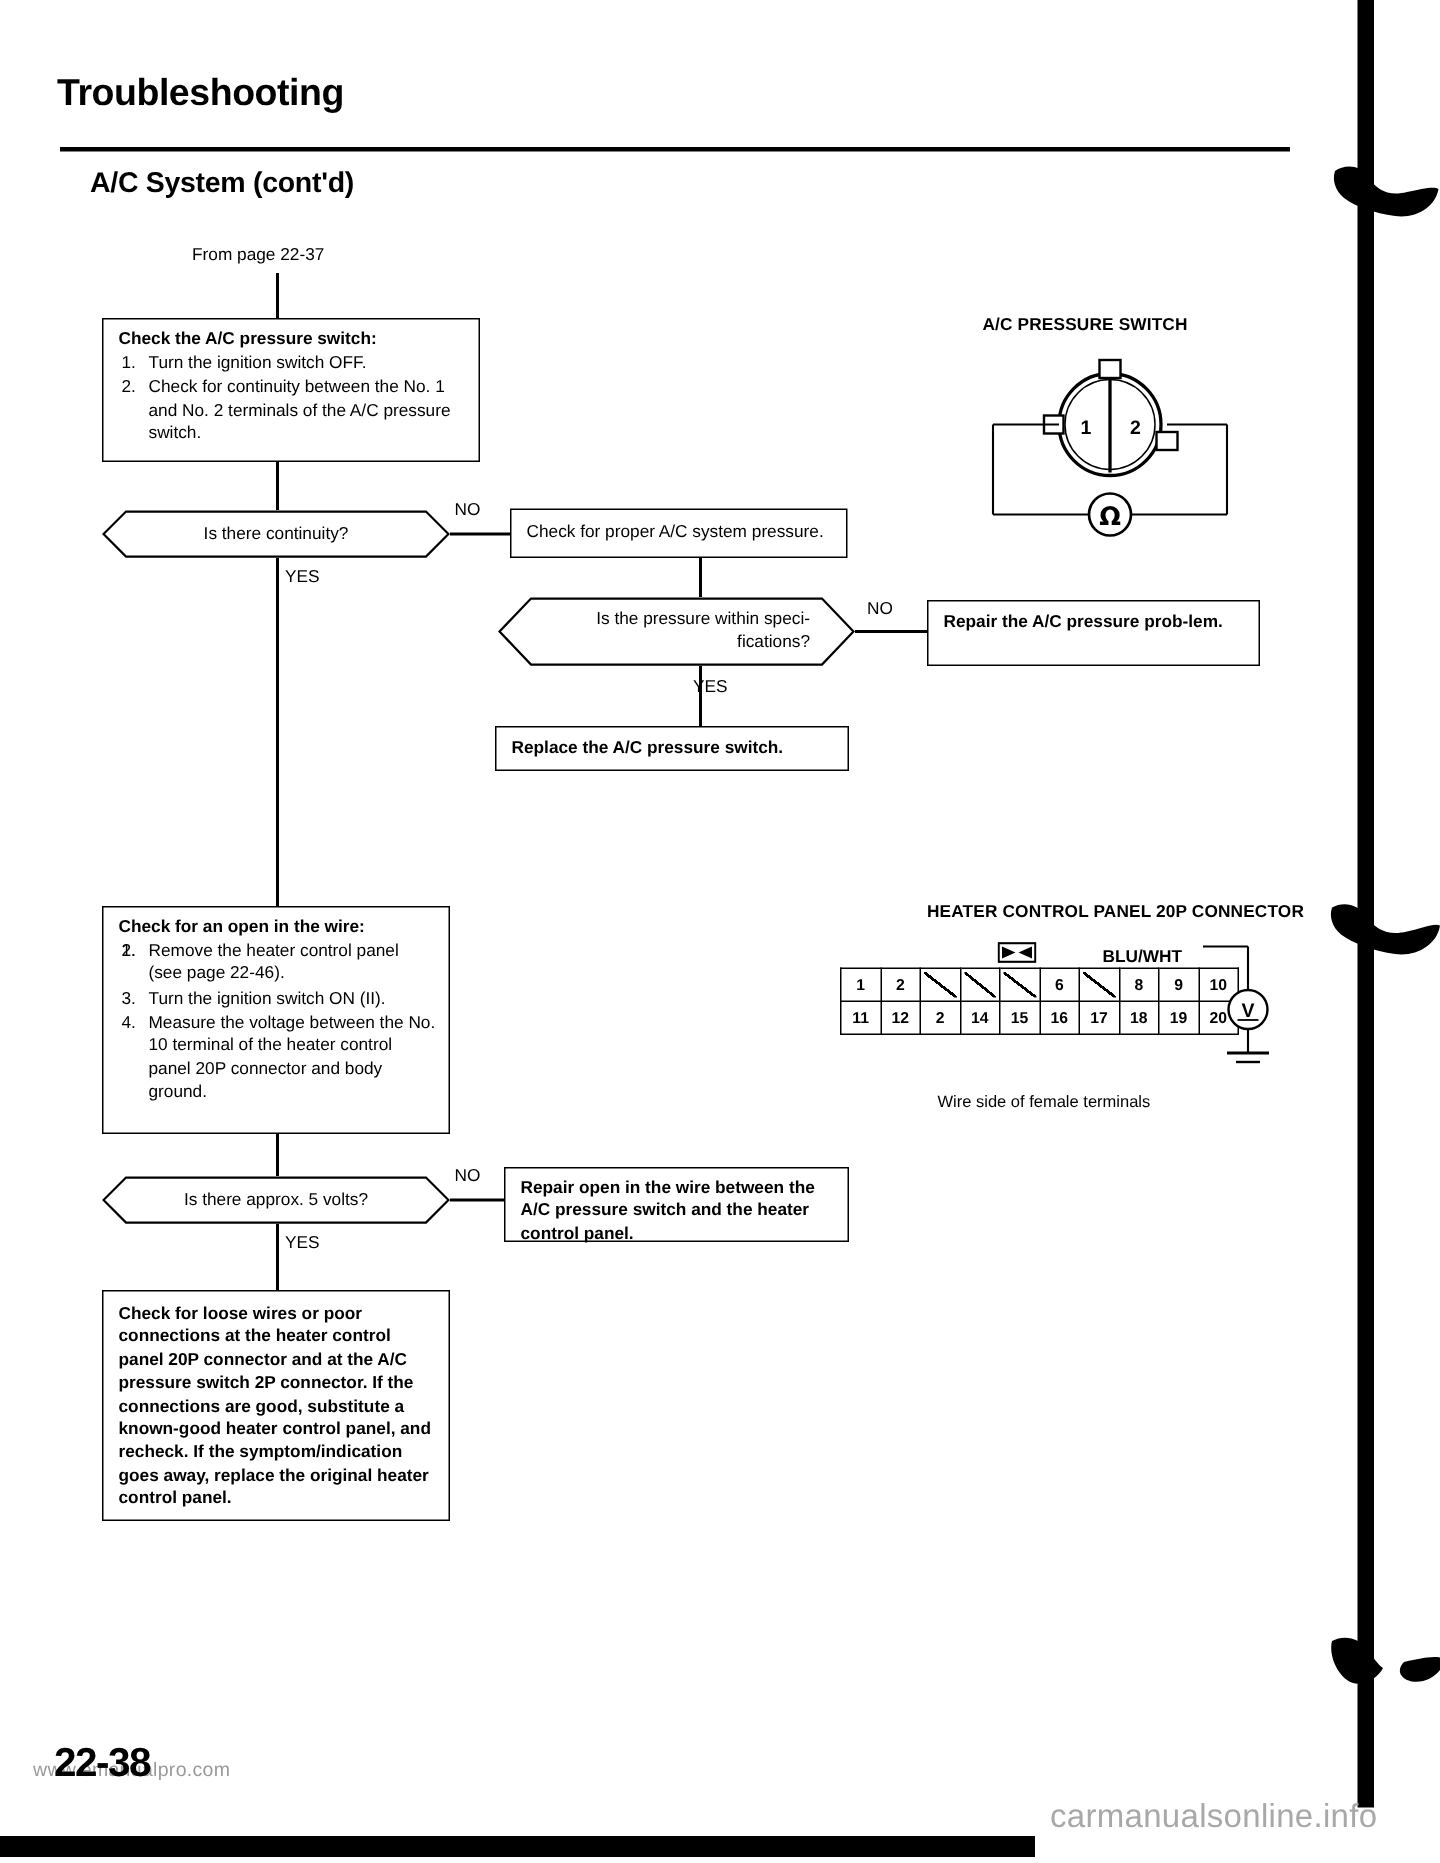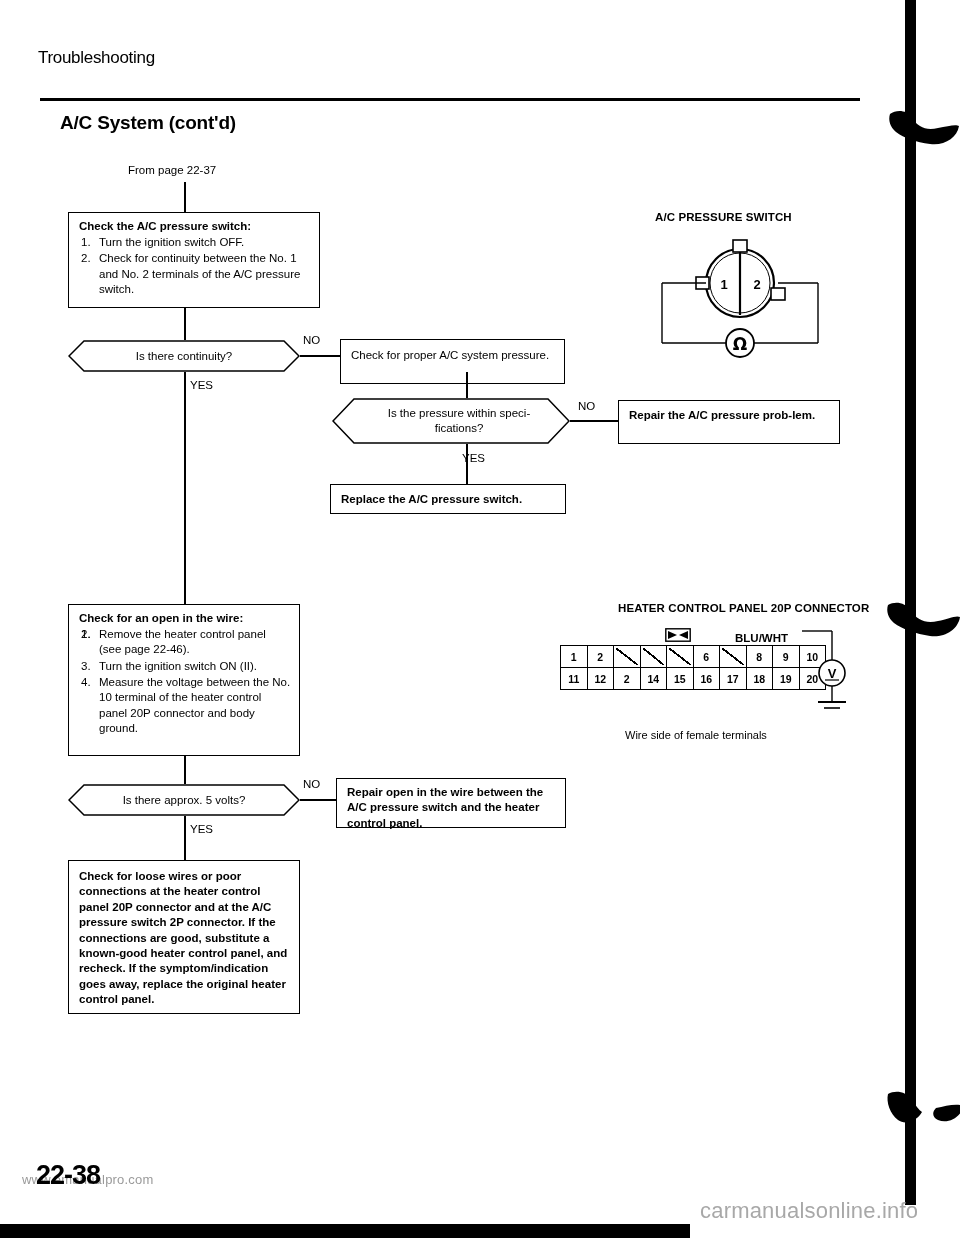--- a/index.html
+++ b/index.html
@@ -13,7 +13,7 @@
   
   #page-title{
     position:absolute;left:38px;top:48px;
-    font-size:17px;font-weight:normal;letter-spacing:-0.3px;
+    font-size:25px;font-weight:bold;letter-spacing:-0.3px;
   }
   #header-rule{
     position:absolute;left:40px;top:98px;width:820px;height:3px;background:#000;

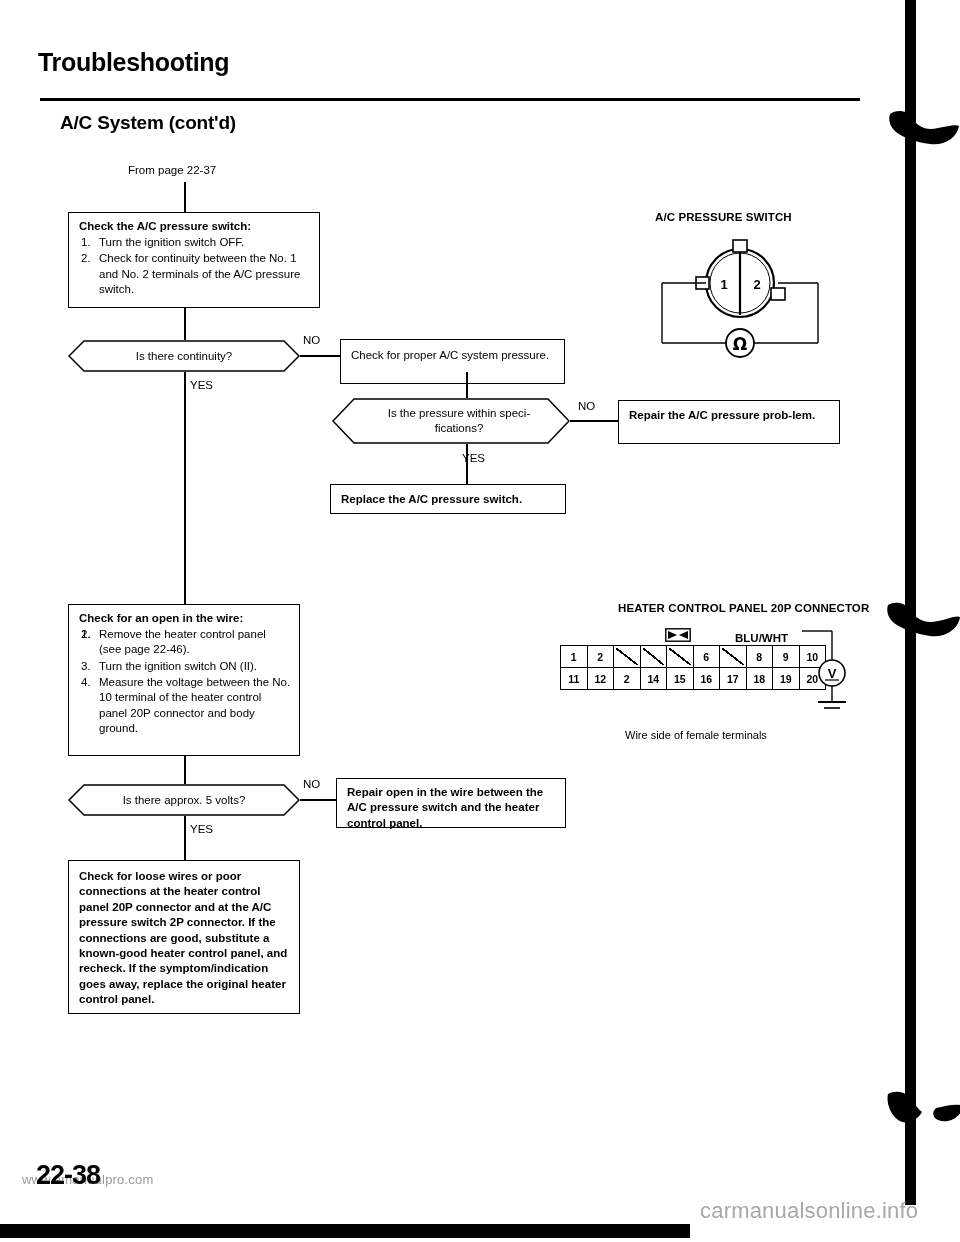--- a/index.html
+++ b/index.html
@@ -133,7 +133,7 @@
     <div class="ln lnv" style="left:184px;top:372px;height:232px;"></div>
     <div class="lbl" style="left:190px;top:379px;">YES</div>
 
-    <div class="fc-box" style="left:340px;top:339px;width:225px;height:45px;">
+    <div class="fc-box" style="left:340px;top:339px;width:225px;height:33px;">
       <div class="inner" style="padding-top:8px;">
         <div class="bx-plain">Check for proper A/C system pressure.</div>
       </div>

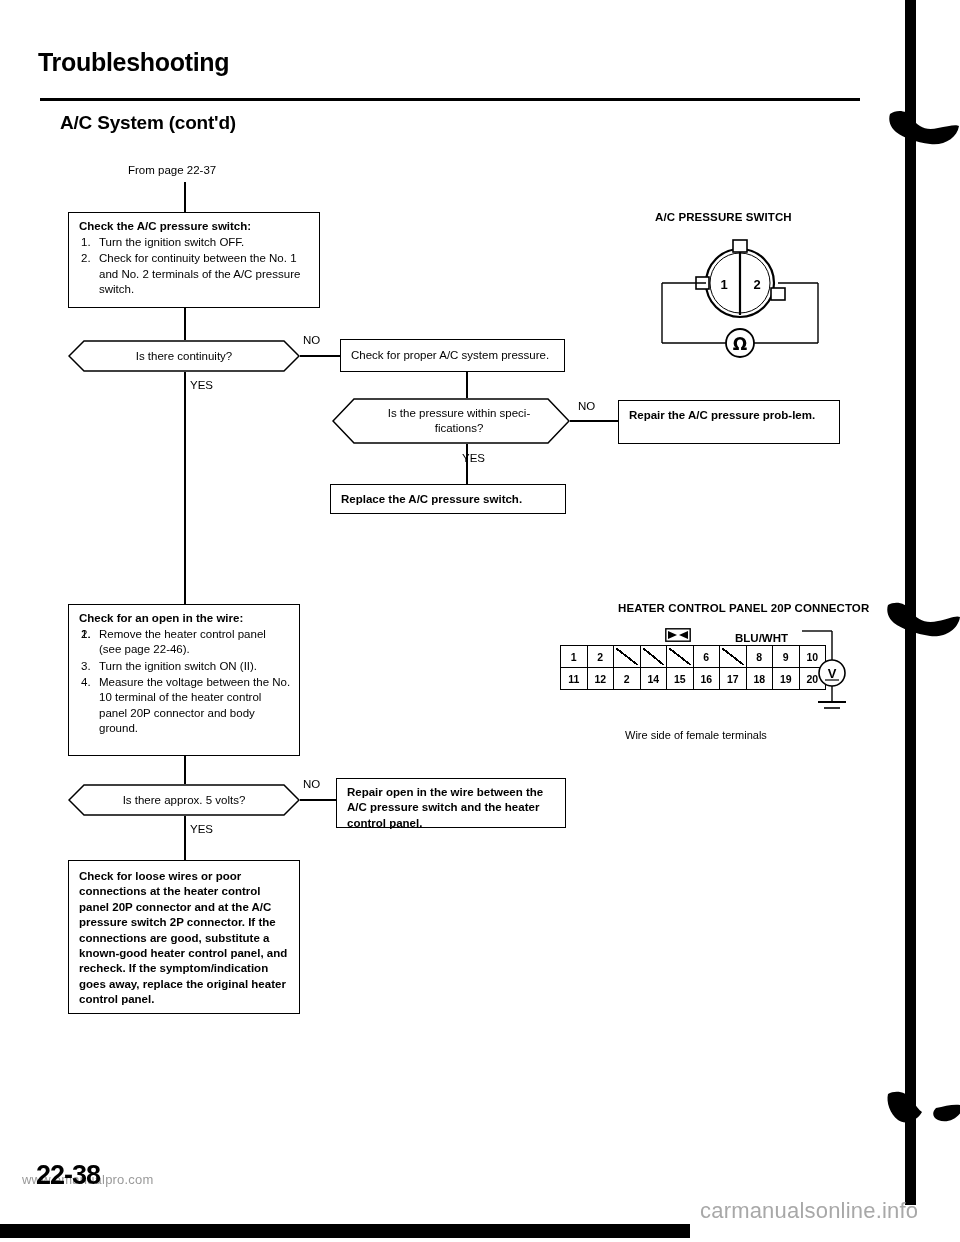--- a/index.html
+++ b/index.html
@@ -49,7 +49,7 @@
     font-size:11.5px;line-height:1.3;text-align:center;
     padding:0 30px;box-sizing:border-box;
   }
-  .hex.lefttext .hx-txt{justify-content:flex-start;text-align:center;padding-left:46px;}
+  .hex.lefttext .hx-txt{justify-content:flex-start;text-align:right;padding-left:46px;}
 
   .ln{position:absolute;background:#000;}
   .lnv{width:1.5px;}

